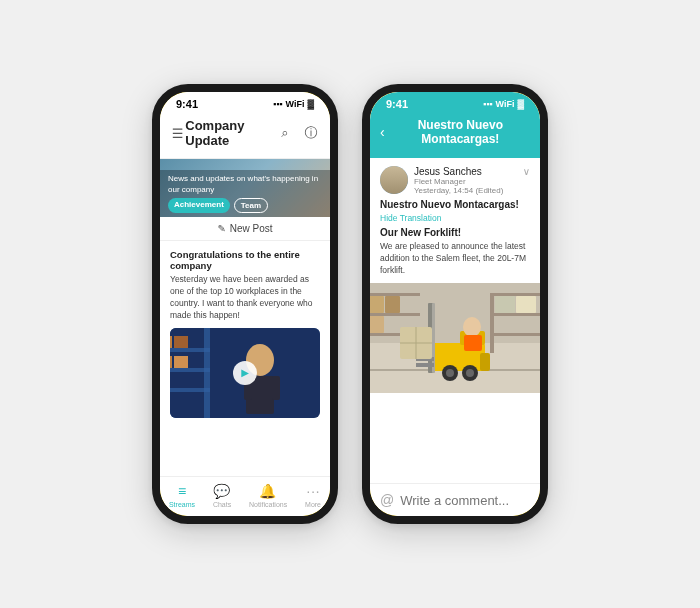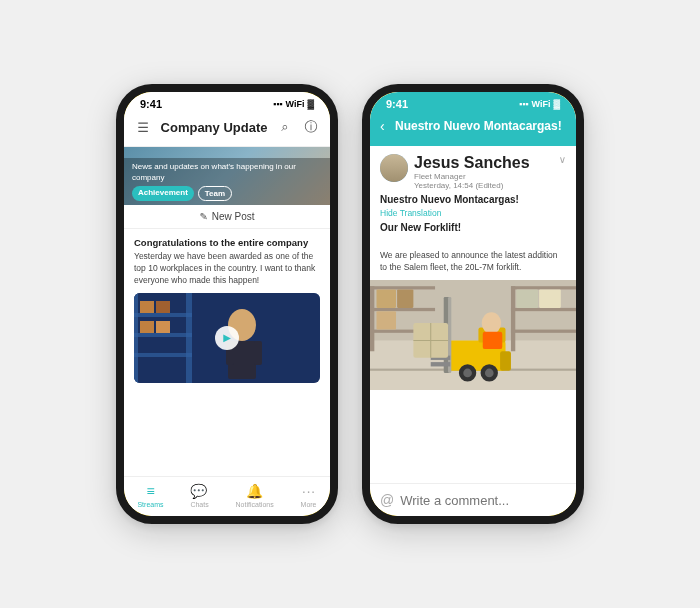--- a/index.html
+++ b/index.html
@@ -19,7 +19,7 @@
       padding: 20px;
     }
     .phone {
-      width: 222px;
+      width: 186px;
       height: 440px;
       background: #fde047;
       border-radius: 36px;

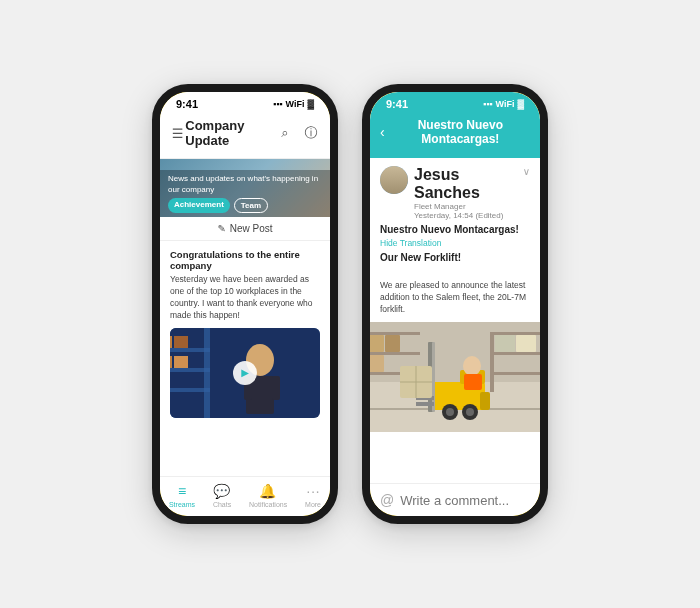--- a/index.html
+++ b/index.html
@@ -270,8 +270,8 @@
     }
     .post-detail-meta { flex: 1; }
     .post-detail-name {
-      font-size: 16px;
-      font-weight: 700;
+      font-size: 10px;
+      font-weight: 400;
       color: #222;
     }
     .post-detail-role {

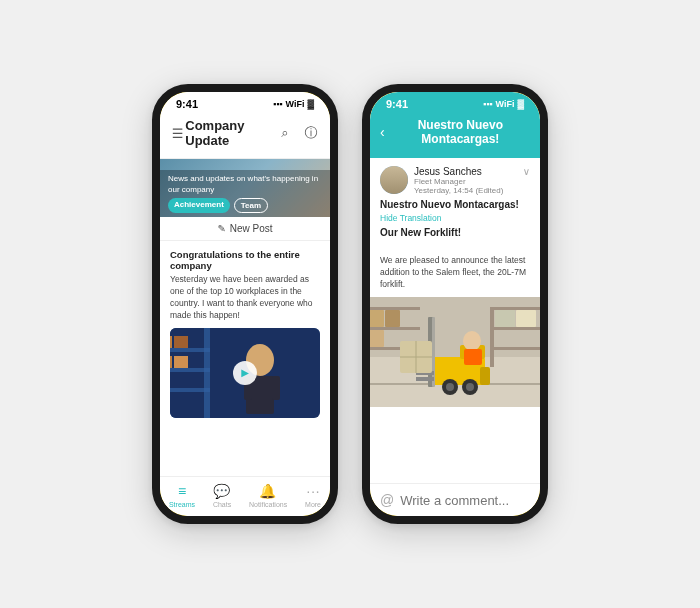--- a/index.html
+++ b/index.html
@@ -307,7 +307,7 @@
       font-size: 10px;
       font-weight: 700;
       color: #222;
-      margin-bottom: 17px;
+      margin-bottom: 3px;
     }
     .english-text {
       font-size: 8.5px;

